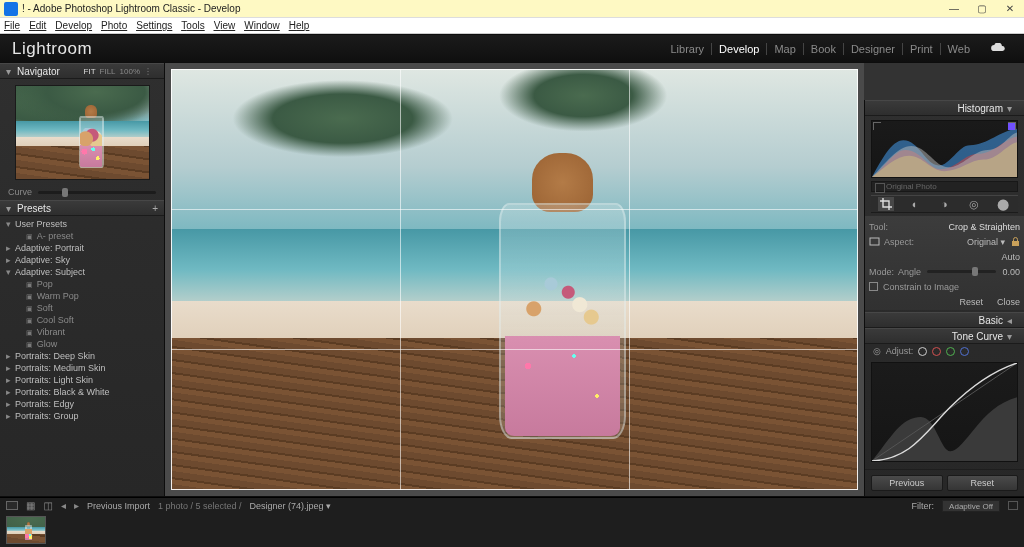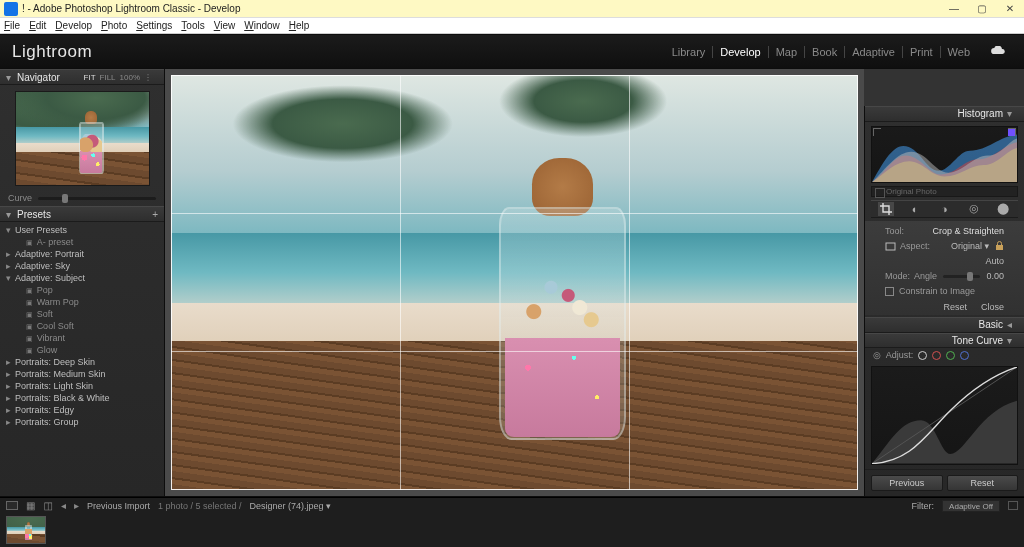--- a/index.html
+++ b/index.html
@@ -23,7 +23,7 @@
   .titlebar .winbtn{width:28px;text-align:center;color:#444;cursor:default;}
   
   .osmenu{height:16px;background:#fff;display:flex;align-items:center;font-size:10px;color:#222;padding-left:4px;border-bottom:1px solid #ccc;}
-  .osmenu span{margin-right:9px;}
+  .osmenu span{margin-right:9px;text-decoration:underline;}
   .osmenu span u{text-decoration:underline;}
   
   .app{position:absolute;top:34px;left:0;right:0;bottom:0;background:var(--bg-0);display:flex;flex-direction:column;border-top:1px solid var(--border);}

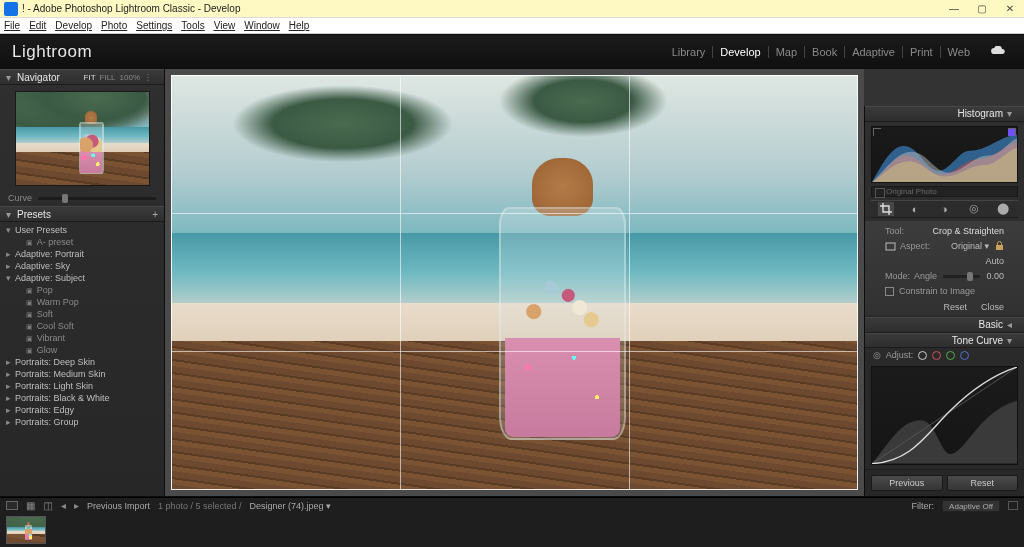--- a/index.html
+++ b/index.html
@@ -28,7 +28,7 @@
   
   .app{position:absolute;top:34px;left:0;right:0;bottom:0;background:var(--bg-0);display:flex;flex-direction:column;border-top:1px solid var(--border);}
   
-  .identity{height:34px;background:linear-gradient(#1b1b1b,#0f0f0f);border-bottom:1px solid var(--border);display:flex;align-items:center;padding:0 12px;color:#d0d0d0;text-align:center;}
+  .identity{height:28px;background:linear-gradient(#1b1b1b,#0f0f0f);border-bottom:1px solid var(--border);display:flex;align-items:center;padding:0 12px;color:#d0d0d0;text-align:center;}
   .identity .brand{font-family:"Myriad Pro","Segoe UI",sans-serif;font-size:17px;font-weight:300;letter-spacing:0.5px;color:#e6e6e6;}
   .identity .modules{margin-left:auto;display:flex;align-items:center;font-size:11px;color:var(--txt-dim);} 
   .identity .modules span{padding:0 6px;cursor:pointer;}

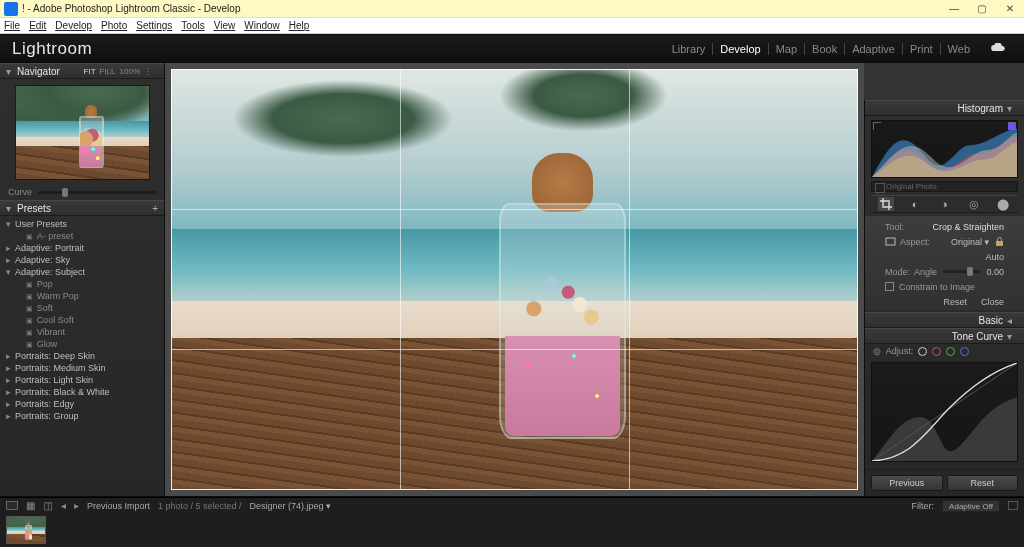--- a/index.html
+++ b/index.html
@@ -166,7 +166,7 @@
         <i class="pipe"></i>
       <span>Book</span>
         <i class="pipe"></i>
-      <span>Adaptive</span>
+      <span>Designer</span>
         <i class="pipe"></i>
       <span>Print</span>
         <i class="pipe"></i>

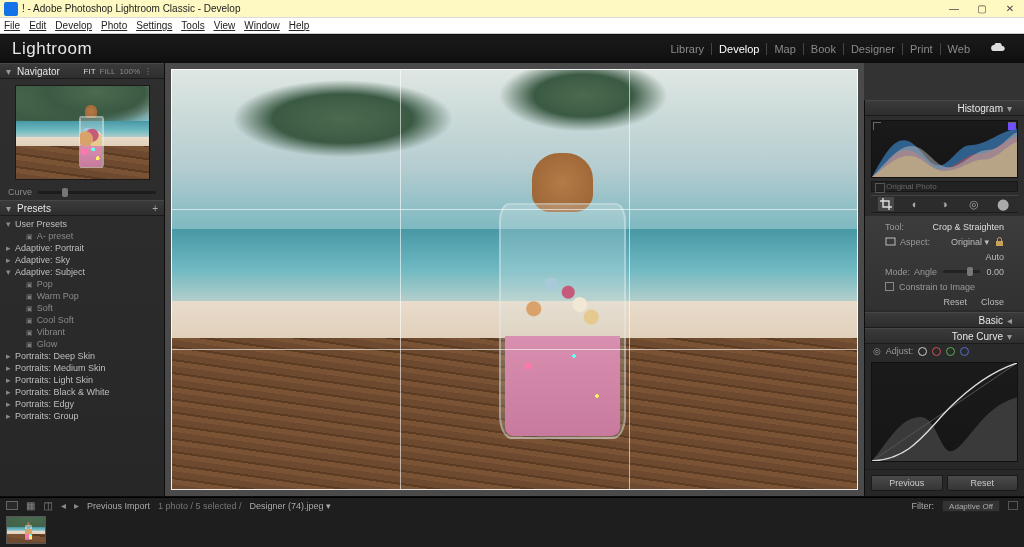--- a/index.html
+++ b/index.html
@@ -67,7 +67,7 @@
   .toolstrip{height:18px;margin:0 6px 3px;background:#2c2c2c;display:flex;align-items:center;justify-content:space-around;border-top:1px solid #444;border-bottom:1px solid #1b1b1b;}
   .toolstrip .tool{width:16px;height:14px;display:flex;align-items:center;justify-content:center;color:#aaa;font-size:11px;cursor:pointer;}
   .toolstrip .tool.sel{background:#474747;color:#ddd;}
-  .crop-panel{padding:3px 20px;font-size:9px;color:#bbb;background:linear-gradient(#3c3c3c,#313131);margin:0 0 2px;}
+  .crop-panel{padding:3px 4px;font-size:9px;color:#bbb;background:linear-gradient(#3c3c3c,#313131);margin:0 0 2px;}
   .crop-panel .row{display:flex;align-items:center;height:15px;}
   .crop-panel .row .lab{color:#999;}
   .crop-panel .row .fill{flex:1;}

